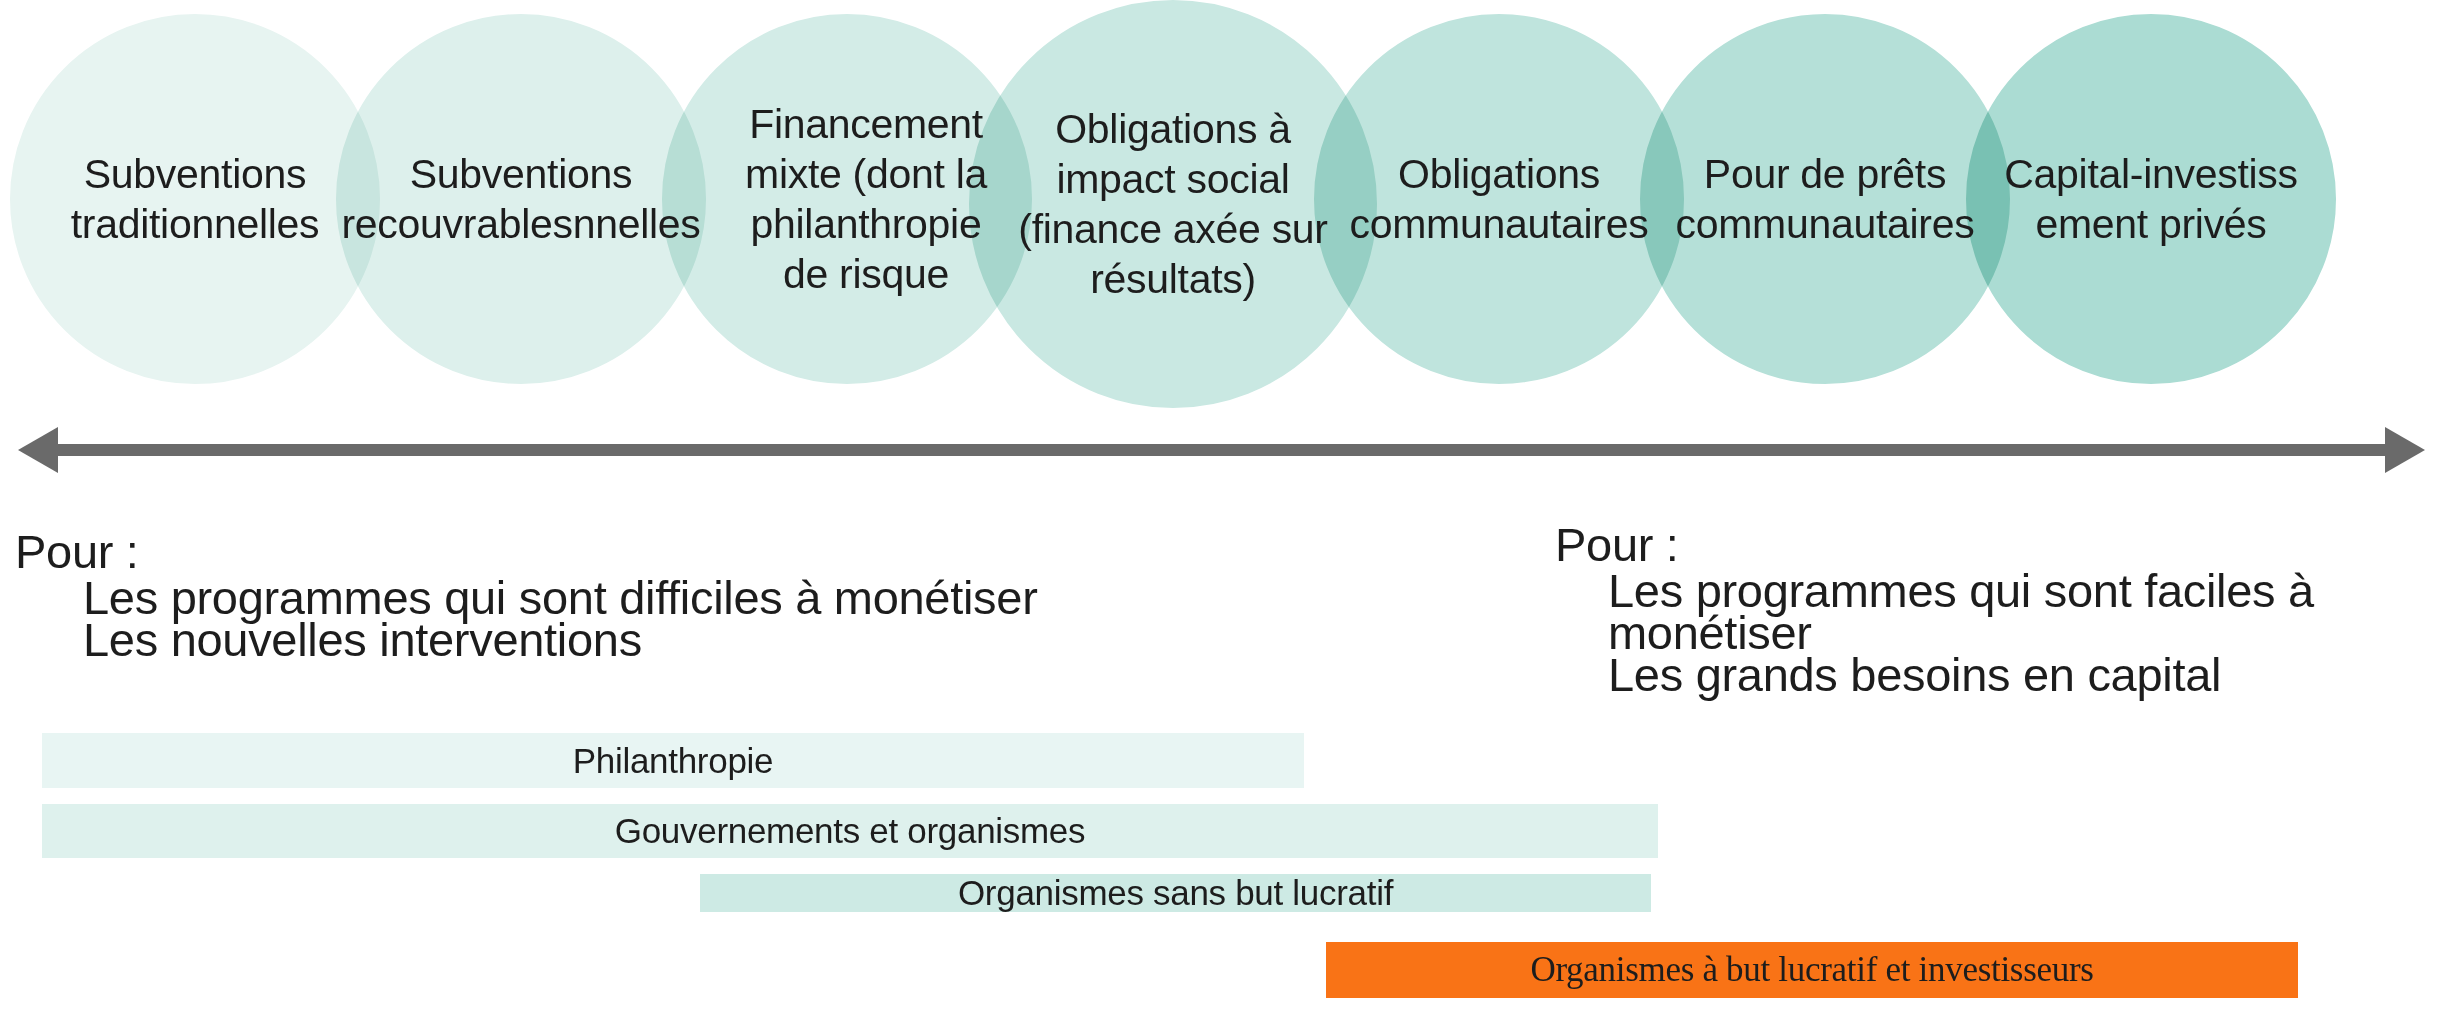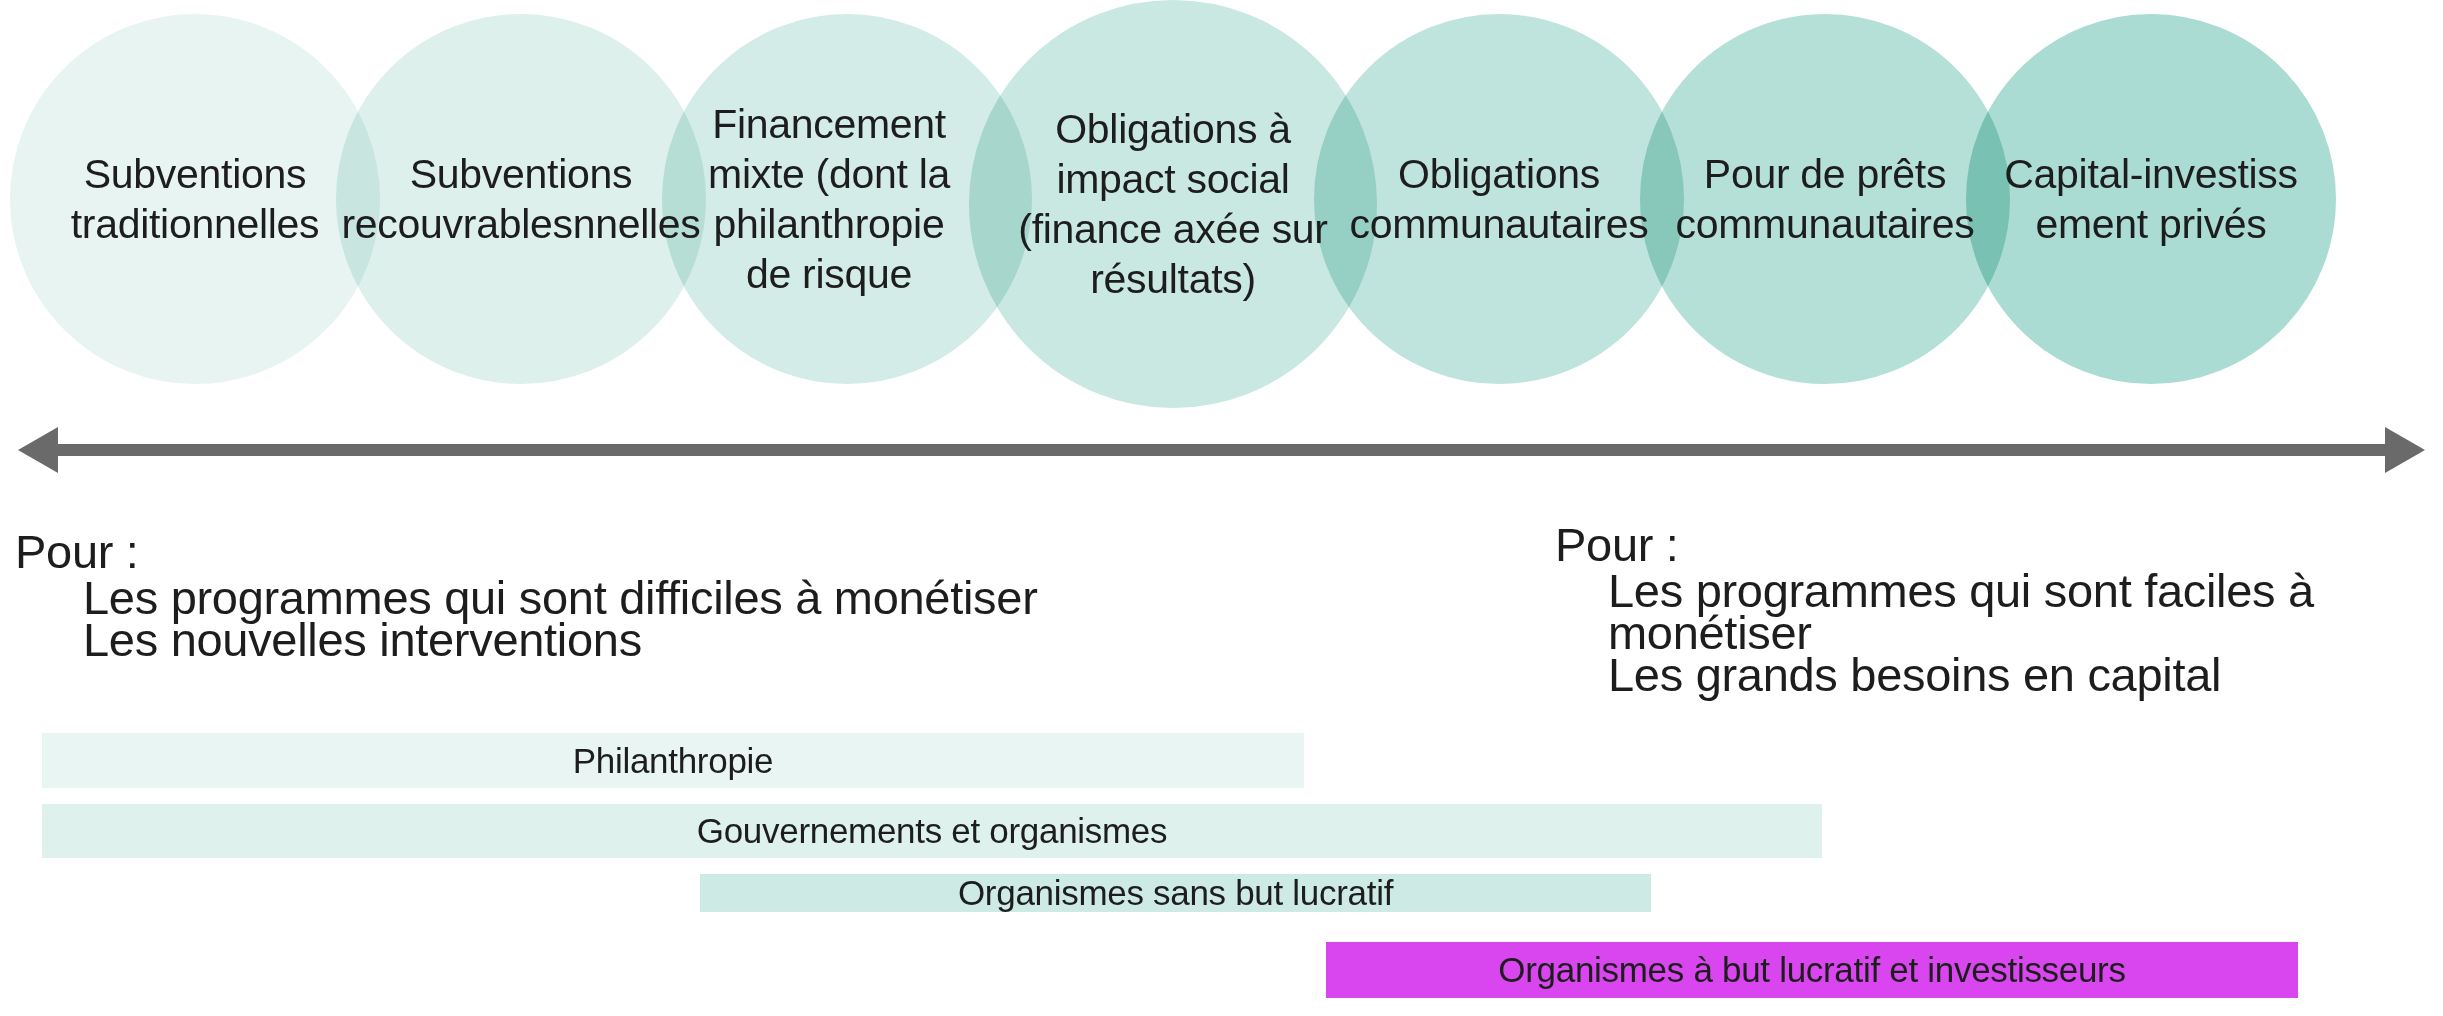--- a/index.html
+++ b/index.html
@@ -51,7 +51,7 @@
   }
   .l1 { left: -15px; }
   .l2 { left: 311px; }
-  .l3 { left: 619px; }
+  .l3 { left: 656px; }
   .l4 { left: 963px; top: -4px; height: 416px; }
   .l5 { left: 1289px; }
   .l6 { left: 1615px; }

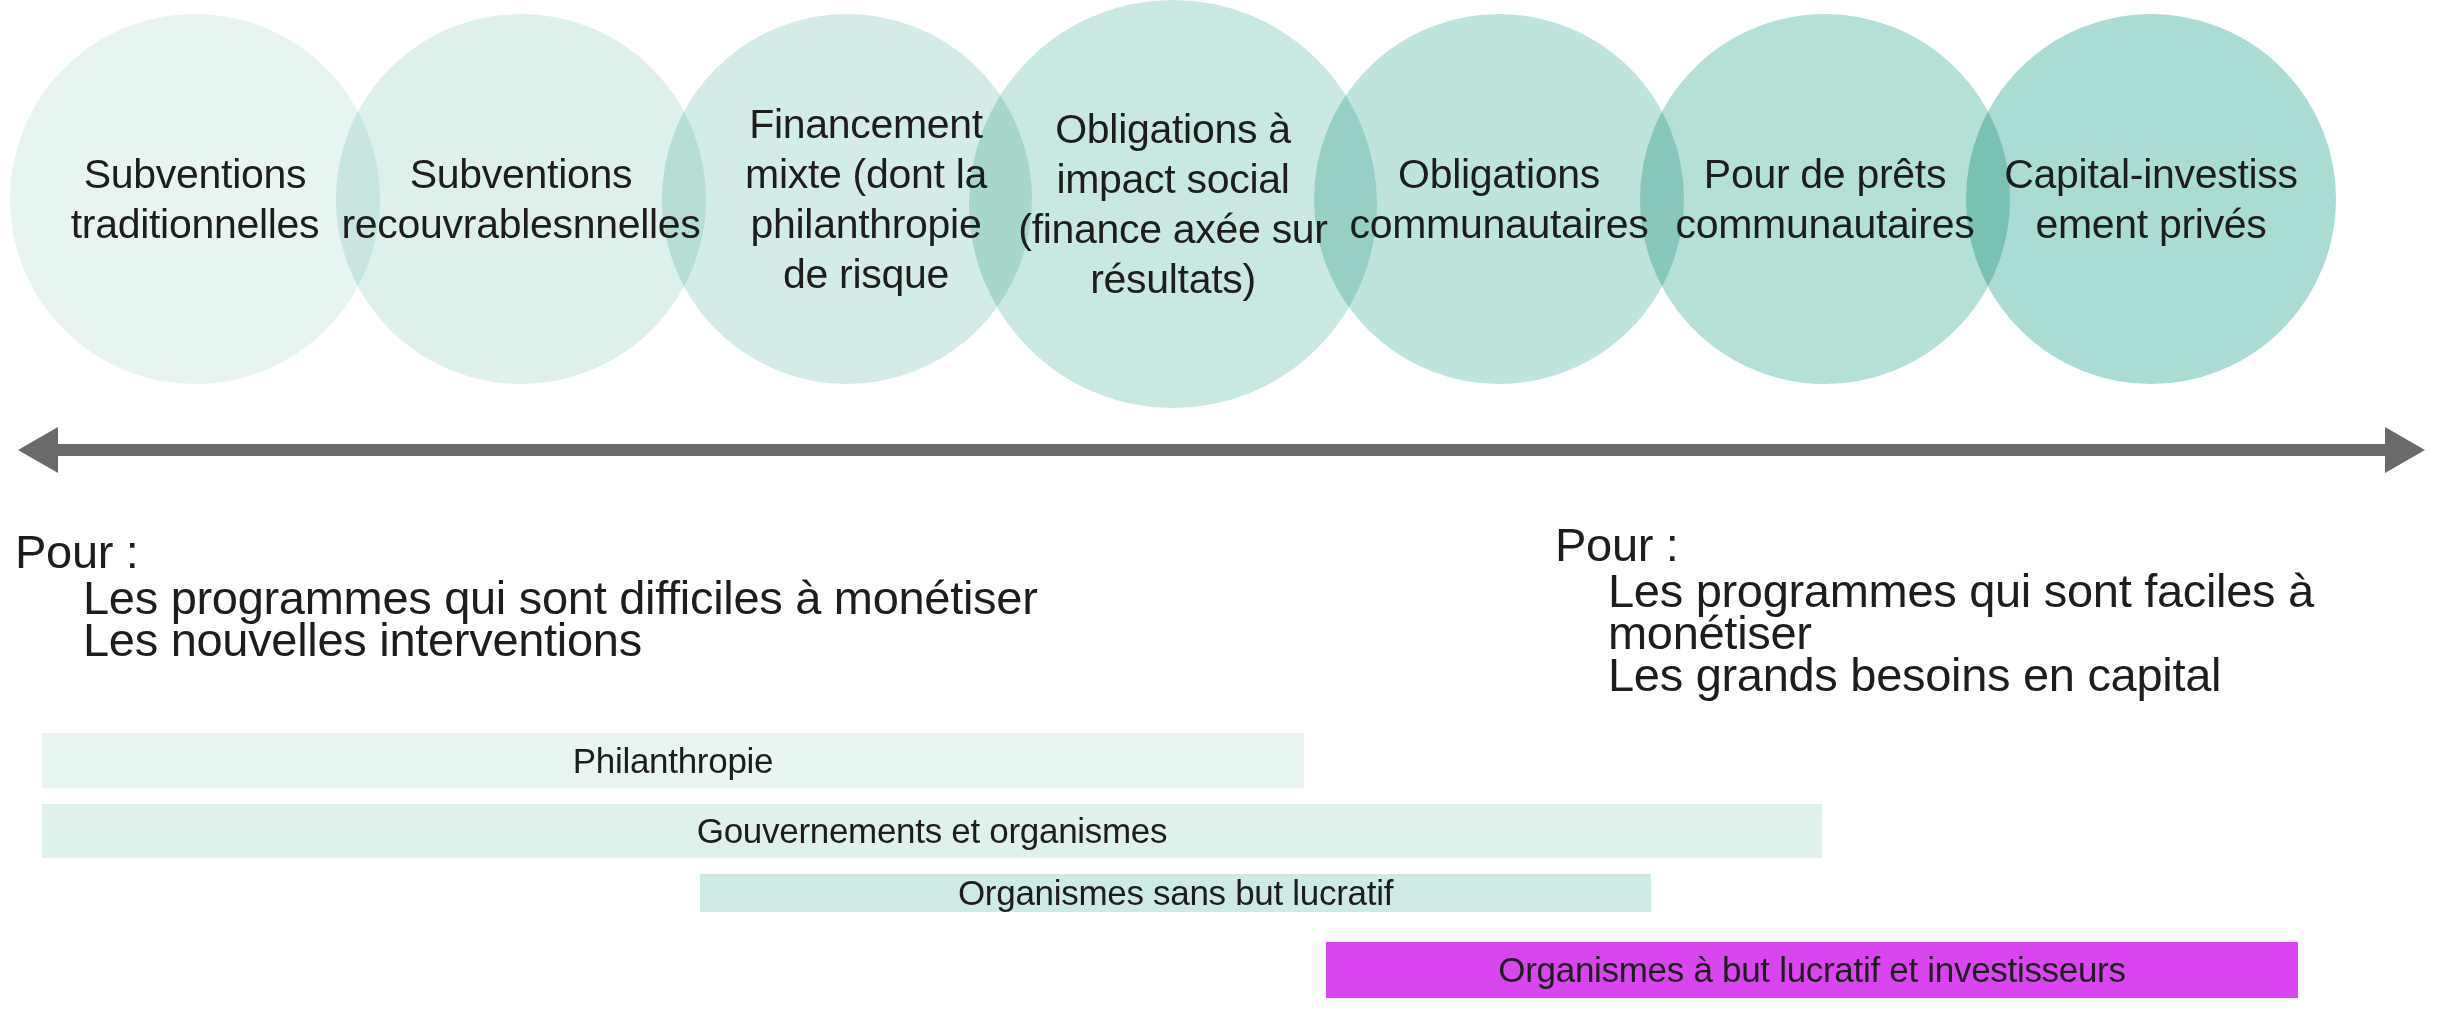--- a/index.html
+++ b/index.html
@@ -104,7 +104,7 @@
     letter-spacing: -0.3px;
   }
   .bar1 { left: 42px;   top: 733px; width: 1262px; height: 55px; }
-  .bar2 { left: 42px;   top: 804px; width: 1780px; height: 54px; }
+  .bar2 { left: 42px;   top: 804px; width: 1616px; height: 54px; }
   .bar3 { left: 700px;  top: 874px; width: 951px;  height: 38px; }
   .bar4 { left: 1326px; top: 942px; width: 972px;  height: 56px; }
 </style>

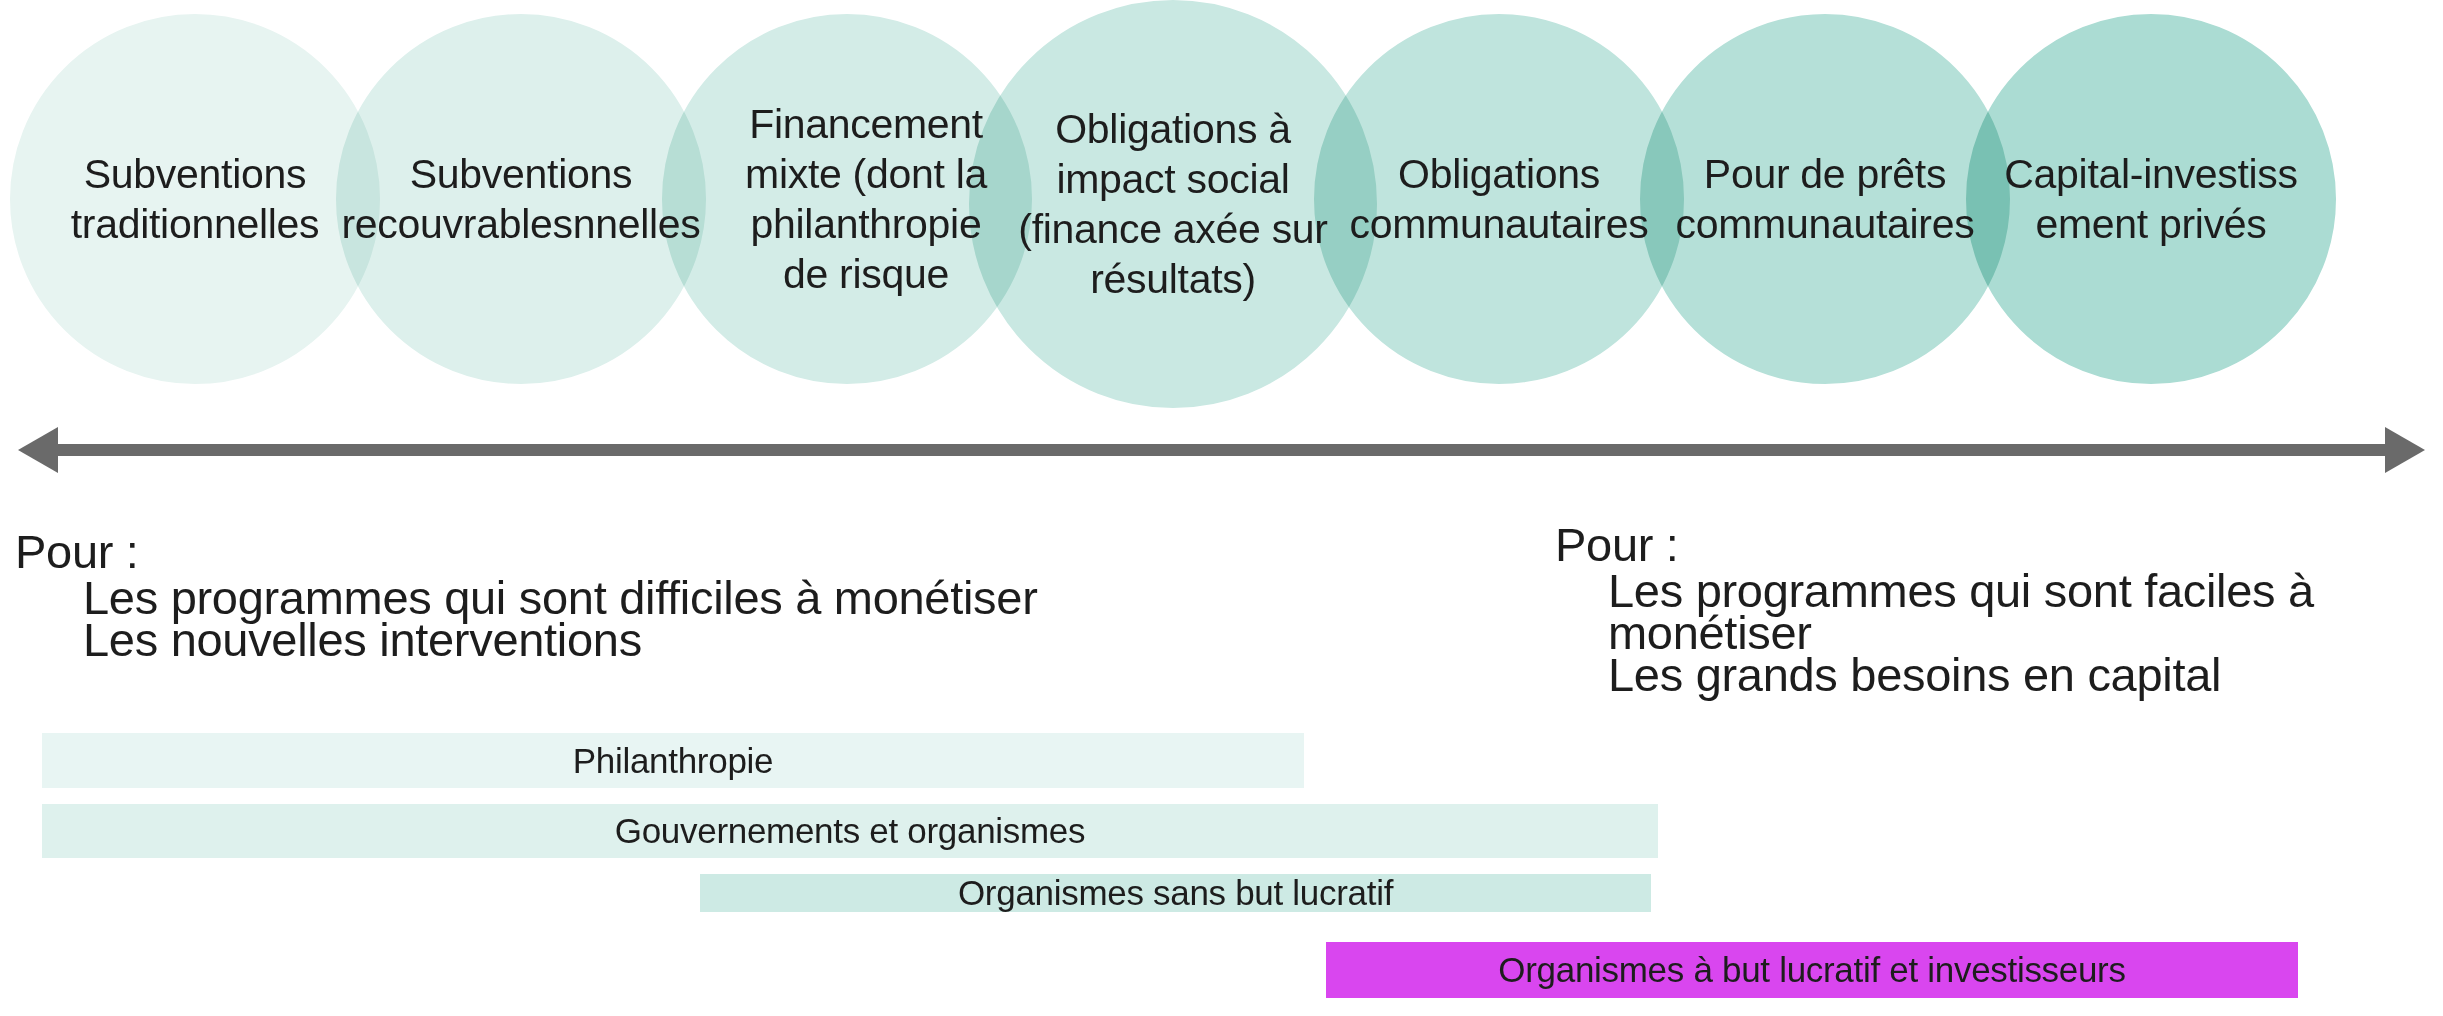--- a/index.html
+++ b/index.html
@@ -174,7 +174,7 @@
     <div class="bar bar3" style="background-color: rgb(205, 234, 228);">
       <span>Organismes sans but lucratif</span>
     </div>
-    <div class="bar bar4" style="background-color: #d946ef;">
+    <div class="bar bar4" style="background-color: #f97316; font-family: Liberation Serif, serif;">
       <span>Organismes à but lucratif et investisseurs</span>
     </div>
   </div>

